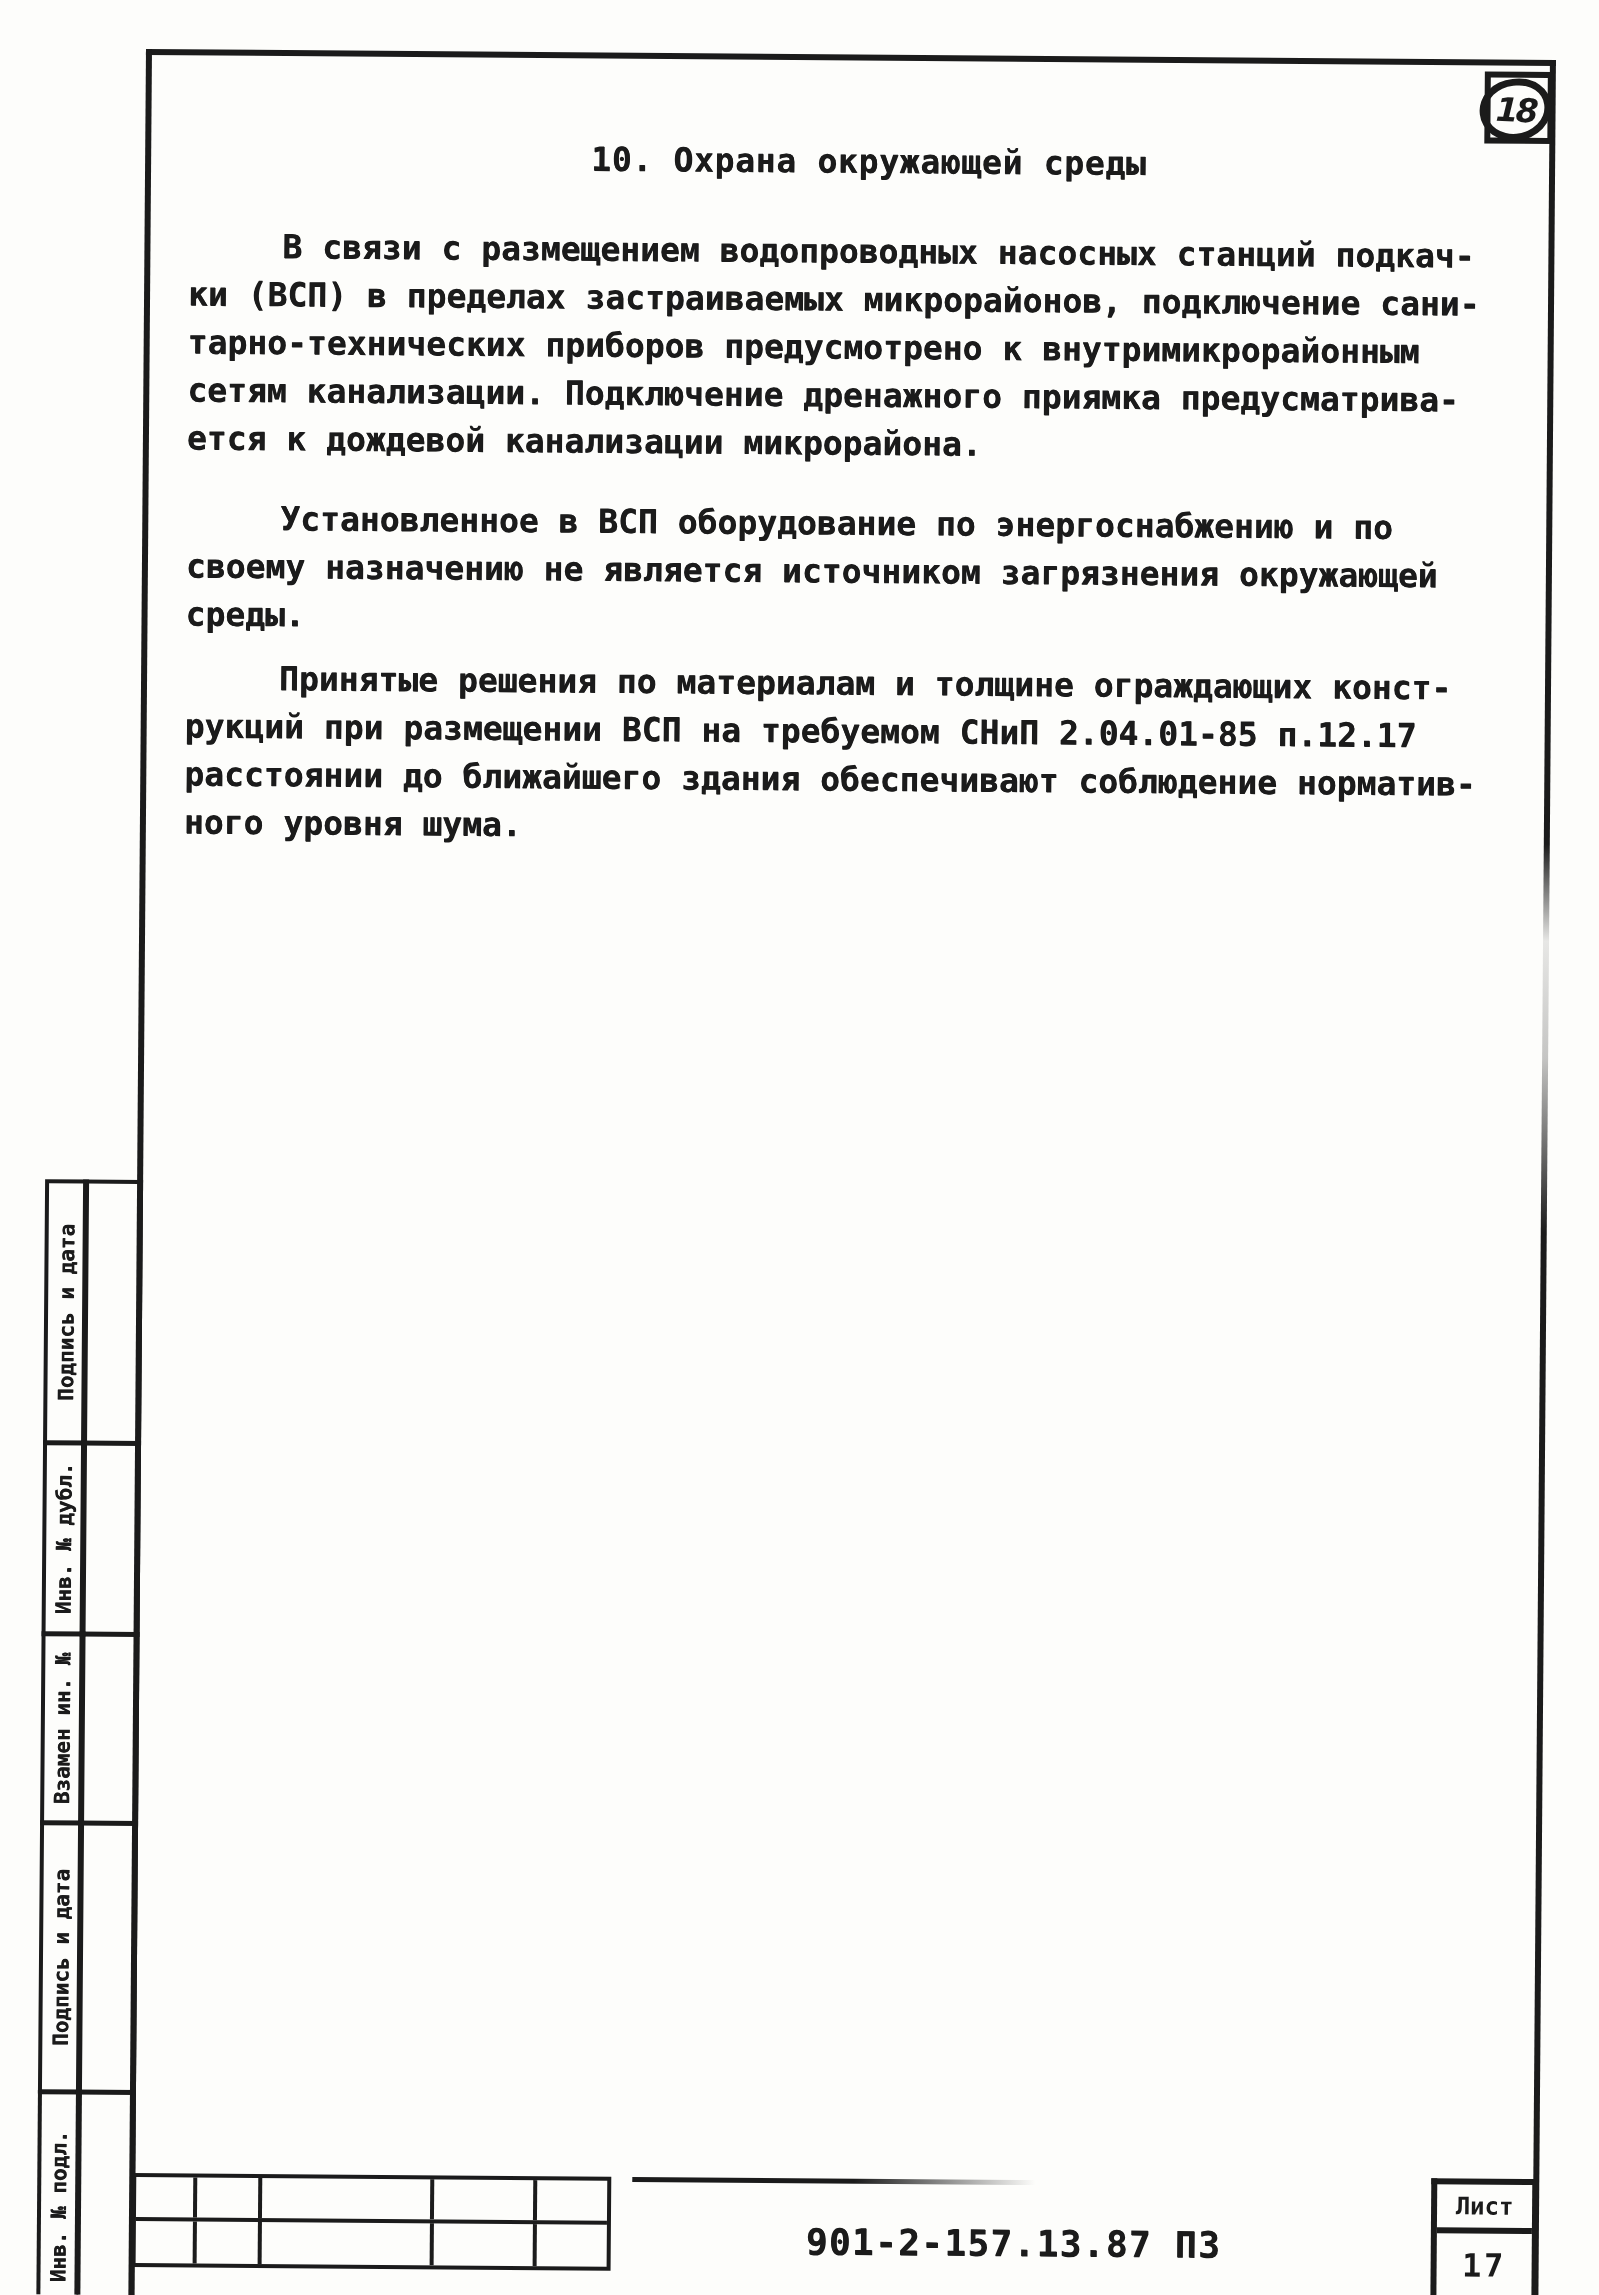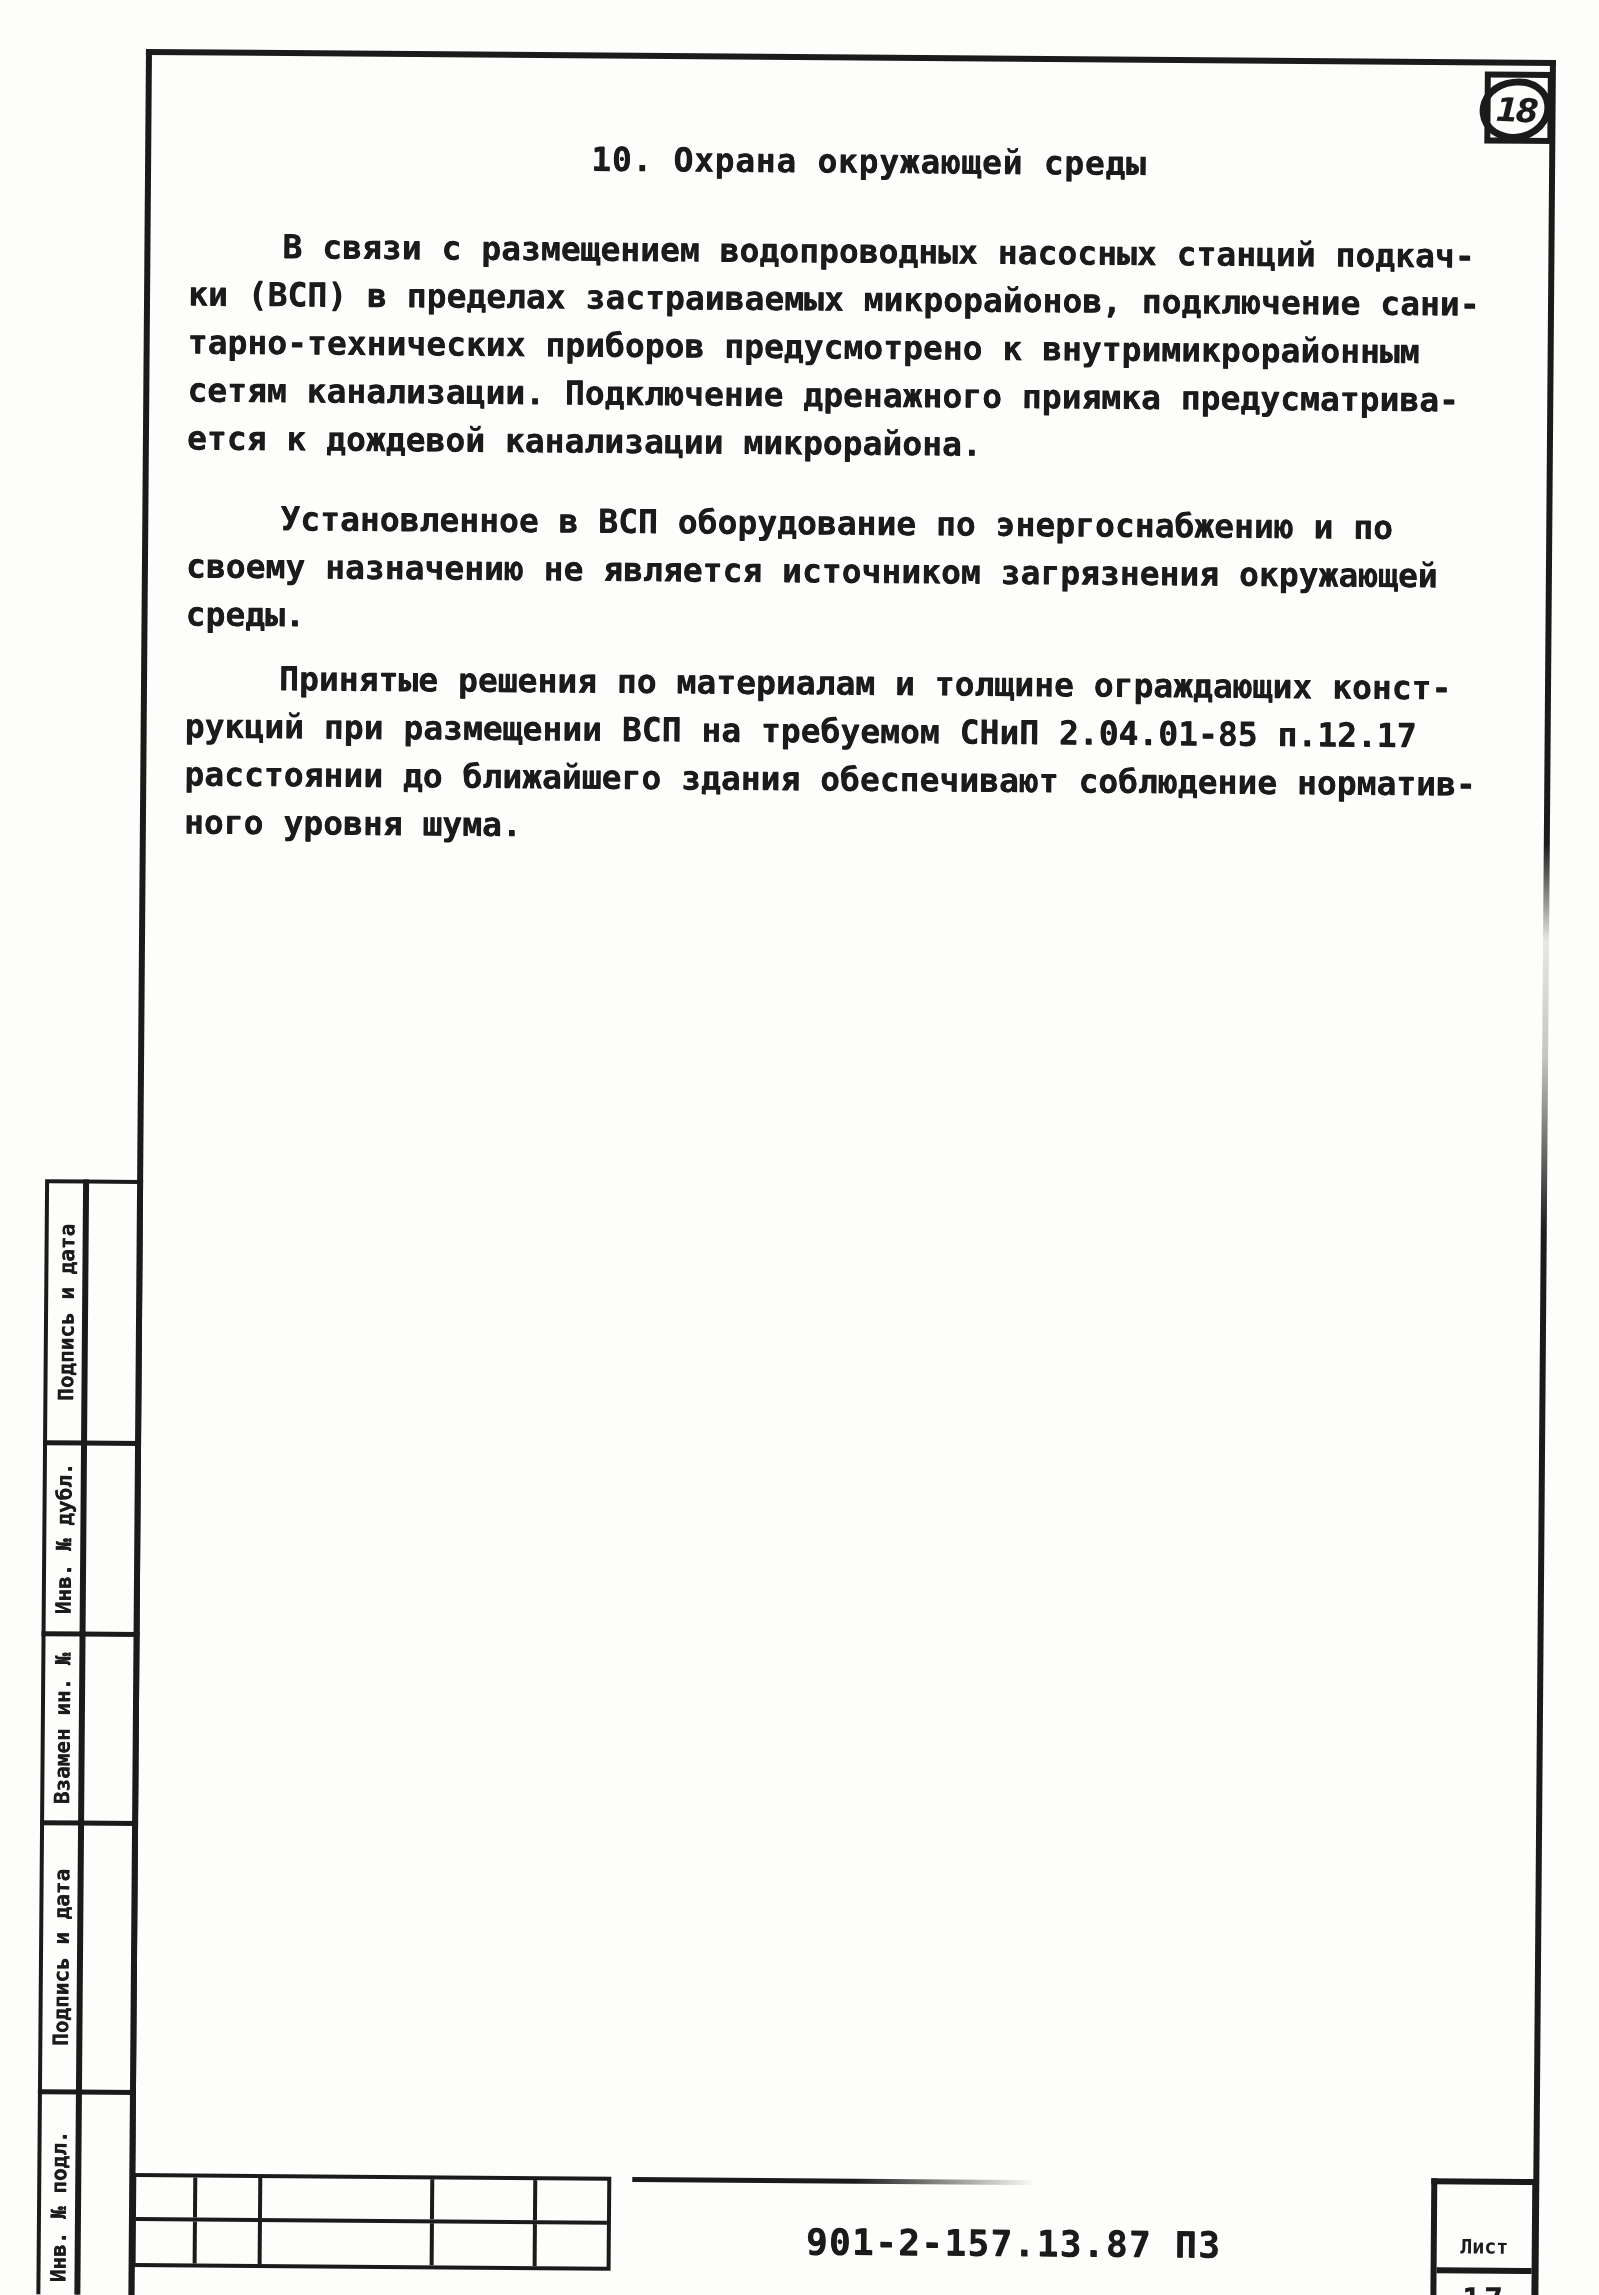--- a/index.html
+++ b/index.html
@@ -104,7 +104,7 @@
   .sheet-box .cap{
     height:49px;border-bottom:6.2px solid var(--ink);box-sizing:border-box;
     display:flex;align-items:center;justify-content:center;
-    font-size:20px;font-weight:bold;margin-top:40px;
+    font-size:24px;font-weight:bold;
   }
   .sheet-box .val{
     display:flex;align-items:flex-start;justify-content:center;

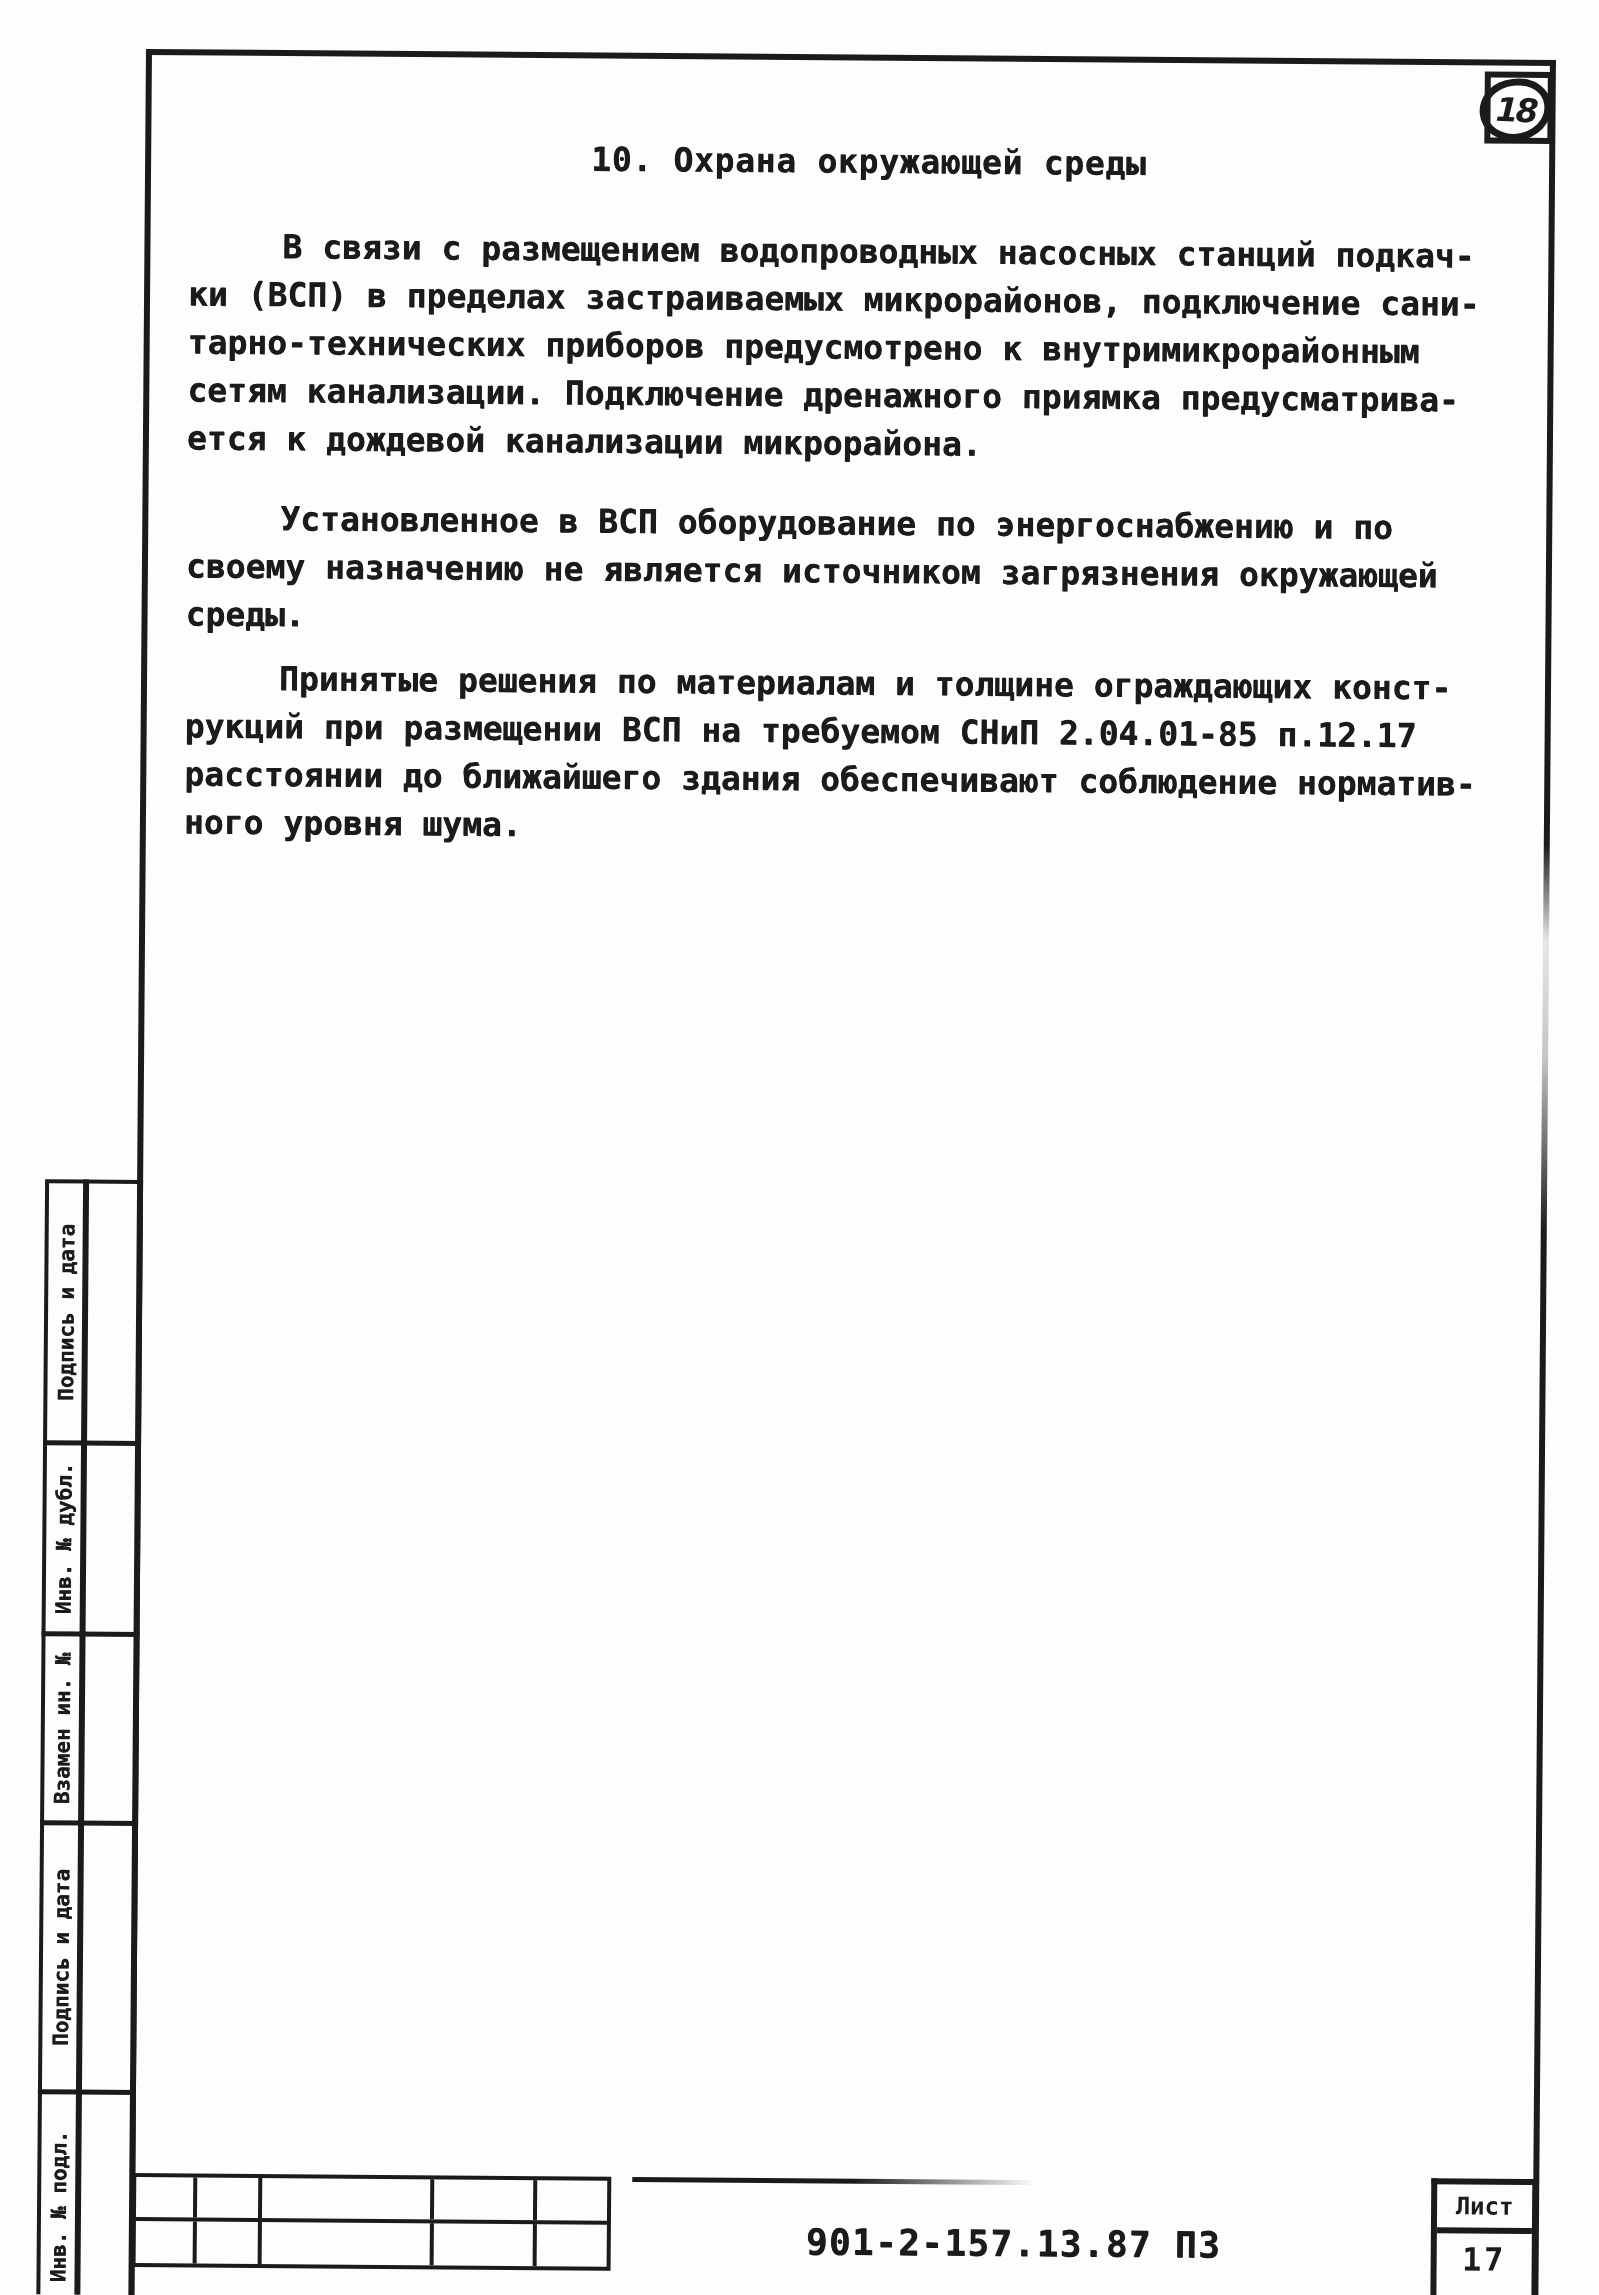--- a/index.html
+++ b/index.html
@@ -108,7 +108,7 @@
   }
   .sheet-box .val{
     display:flex;align-items:flex-start;justify-content:center;
-    padding-top:7px;font-size:32px;font-weight:bold;letter-spacing:2.8px;
+    padding-top:13px;font-size:32px;font-weight:bold;letter-spacing:2.8px;
   }
 </style>
 </head>

